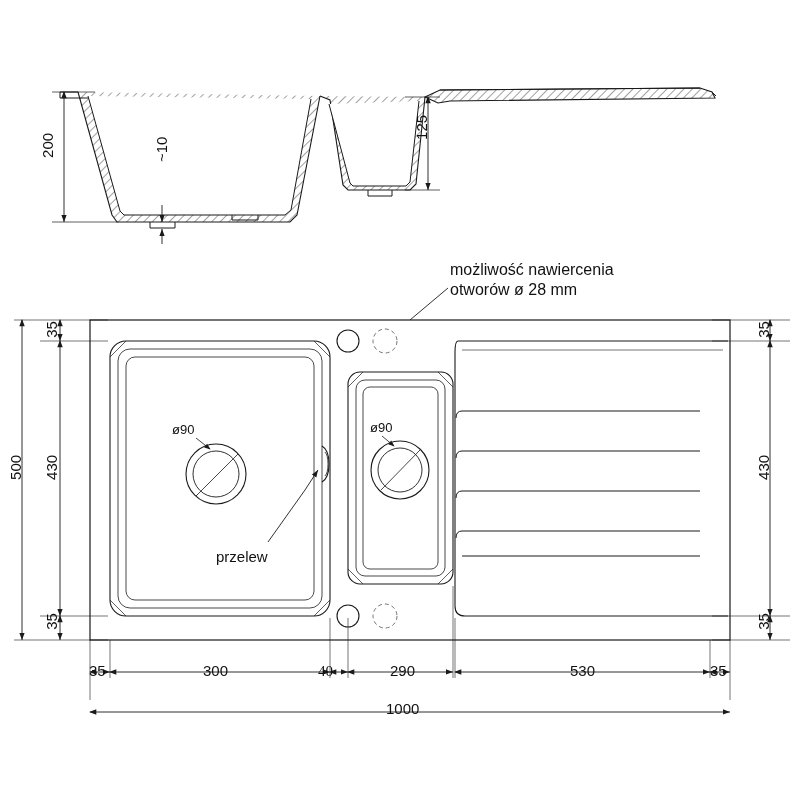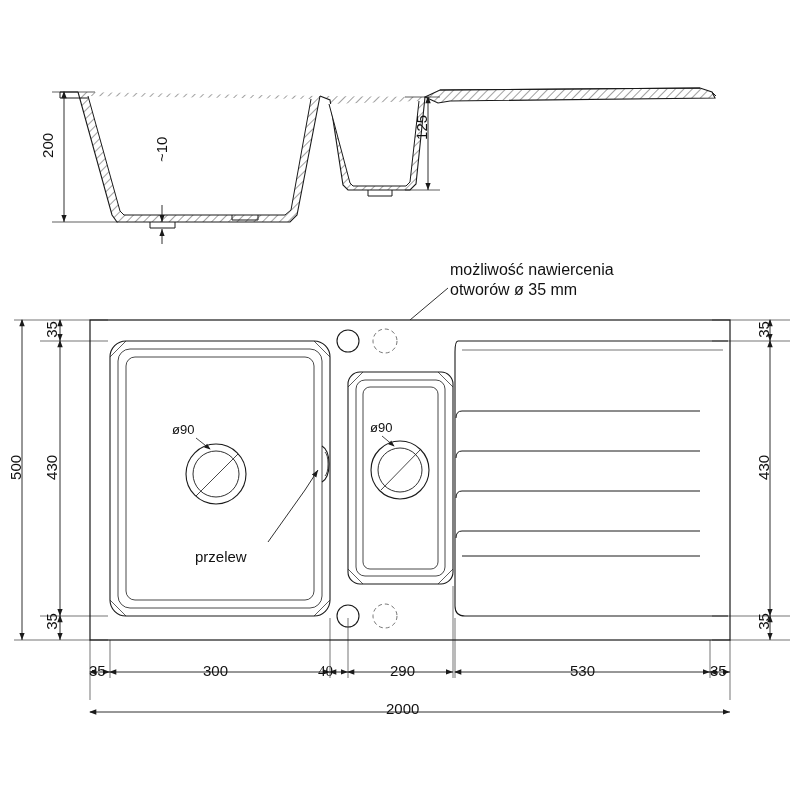--- a/index.html
+++ b/index.html
@@ -210,7 +210,7 @@
   </div>
 
   <div class="lbl note" style="left:450px; top:260px;">możliwość nawiercenia</div>
-  <div class="lbl note" style="left:450px; top:280px;">otworów ø 35 mm</div>
+  <div class="lbl note" style="left:450px; top:280px;">otworów ø 28 mm</div>
 
   <div class="lbl small" style="left:172px; top:422px;">ø90</div>
   <div class="lbl small" style="left:370px; top:420px;">ø90</div>

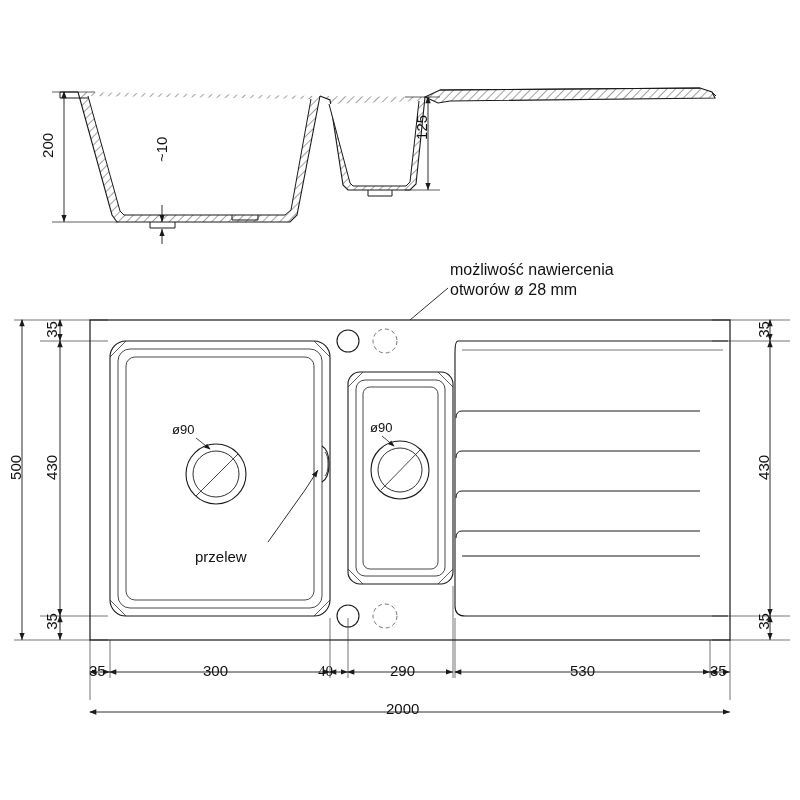--- a/index.html
+++ b/index.html
@@ -214,7 +214,7 @@
 
   <div class="lbl small" style="left:172px; top:422px;">ø90</div>
   <div class="lbl small" style="left:370px; top:420px;">ø90</div>
-  <div class="lbl" style="left:195px; top:548px;">przelew</div>
+  <div class="lbl" style="left:216px; top:548px;">przelew</div>
 
   <svg class="drawing" viewBox="0 0 800 800" style="pointer-events:none;">
     <path d="M268,542 L305,490 L318,470" stroke="#1a1a1a" stroke-width="0.9" fill="none" marker-end="url(#arrEnd)"></path>

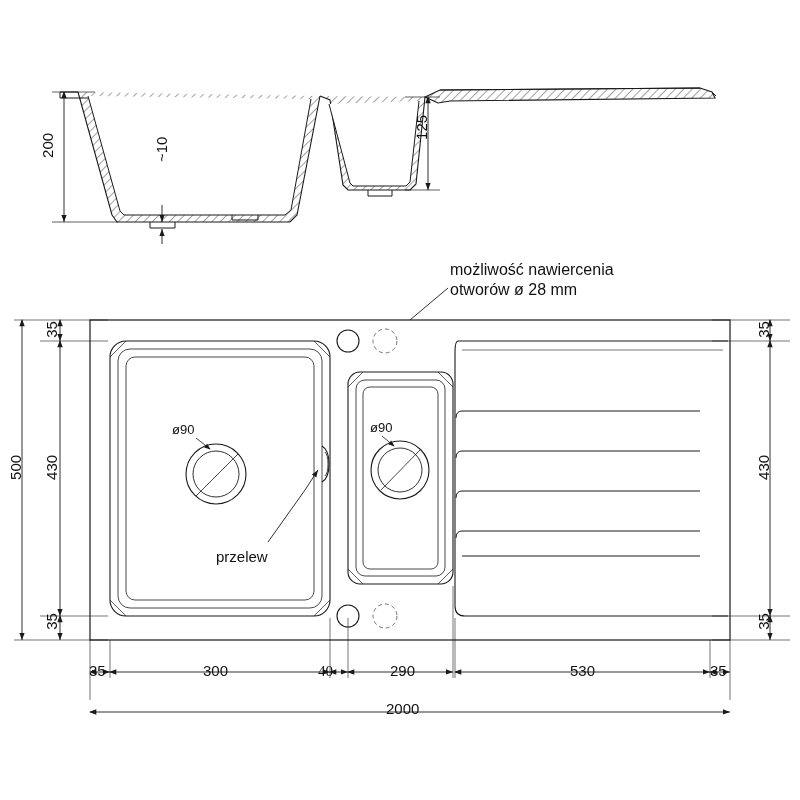--- a/index.html
+++ b/index.html
@@ -250,7 +250,7 @@
   <div class="lbl" style="left:570px; top:662px;">530</div>
   <div class="lbl" style="left:710px; top:662px;">35</div>
 
-  <div class="lbl" style="left:386px; top:700px;">2000</div>
+  <div class="lbl" style="left:386px; top:700px;">1000</div>
 
 </div>
 

